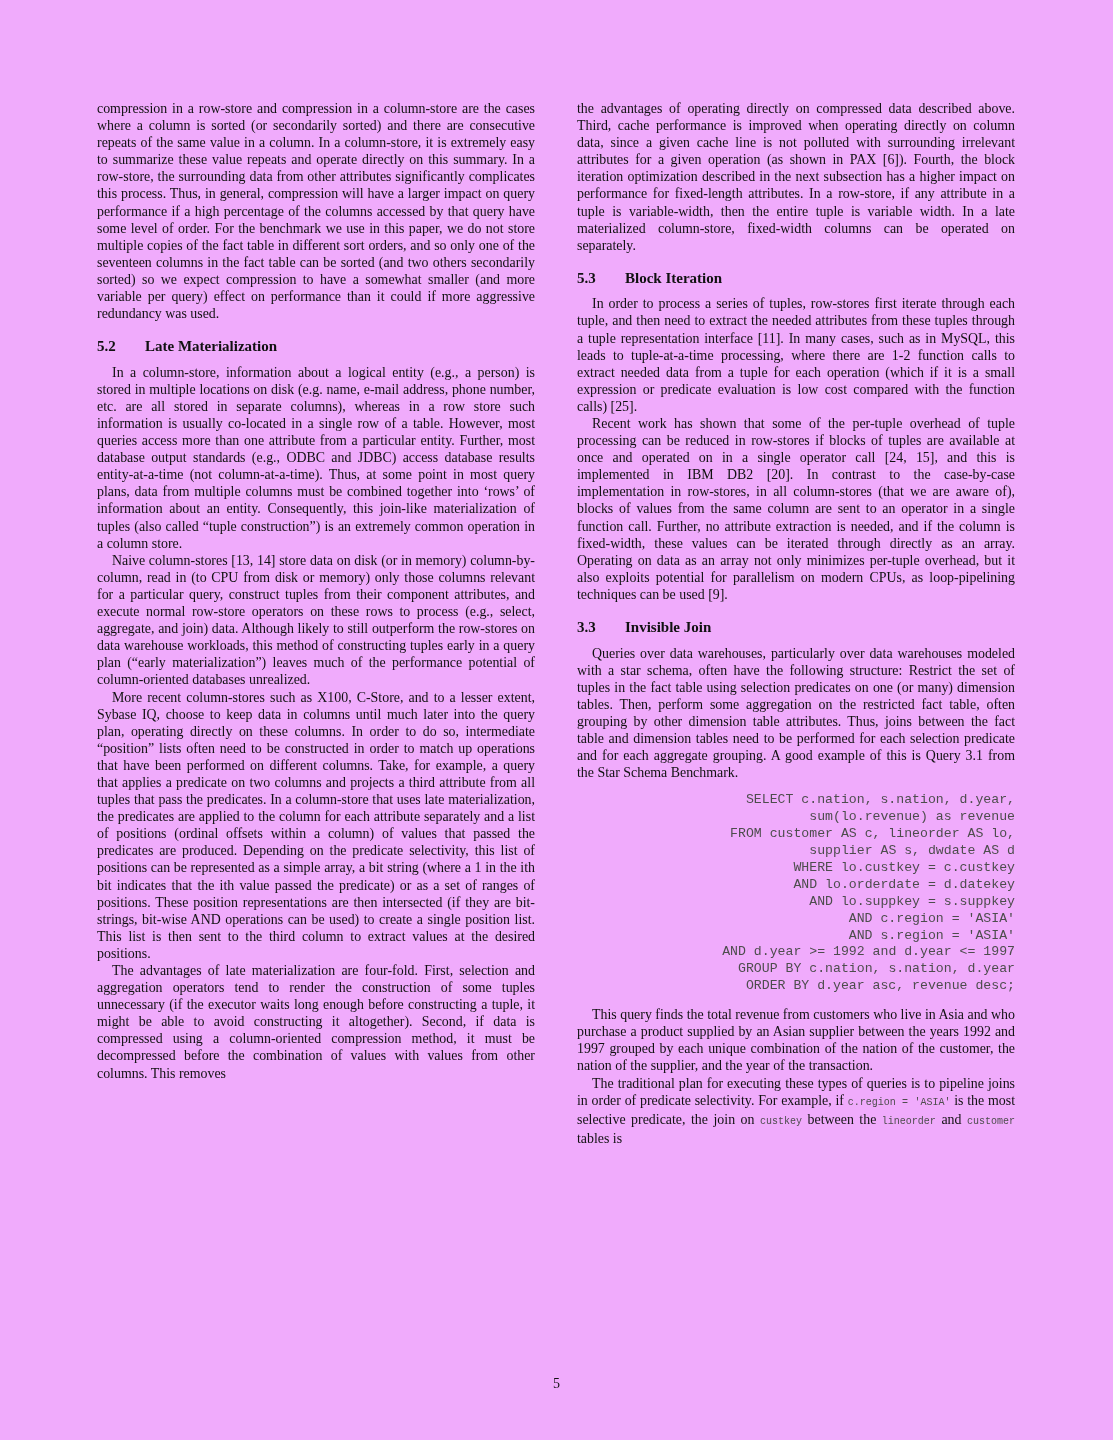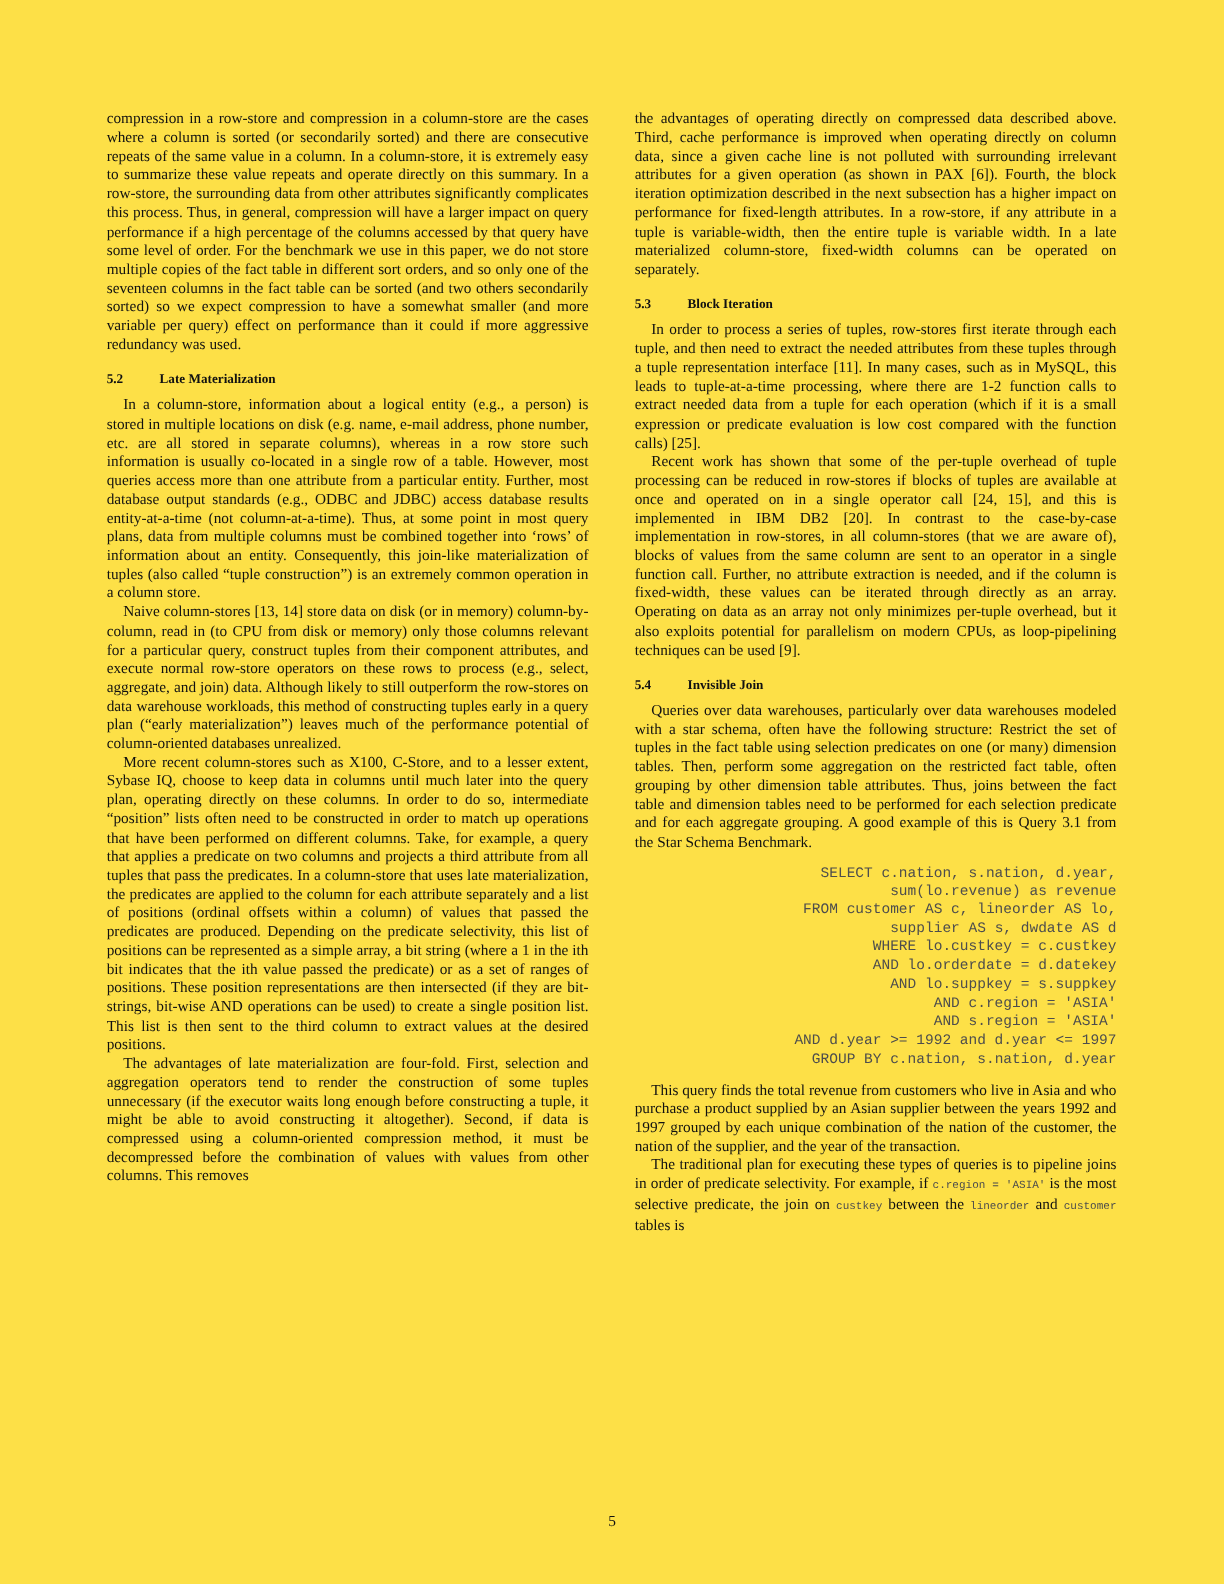--- a/index.html
+++ b/index.html
@@ -11,7 +11,7 @@
     position: relative;
     width: 1113px;
     height: 1440px;
-    background: #fde047;
+    background: #f0abfc;
     box-sizing: border-box;
     padding: 100px 97px 0 97px;
     font-family: "Liberation Serif", serif;

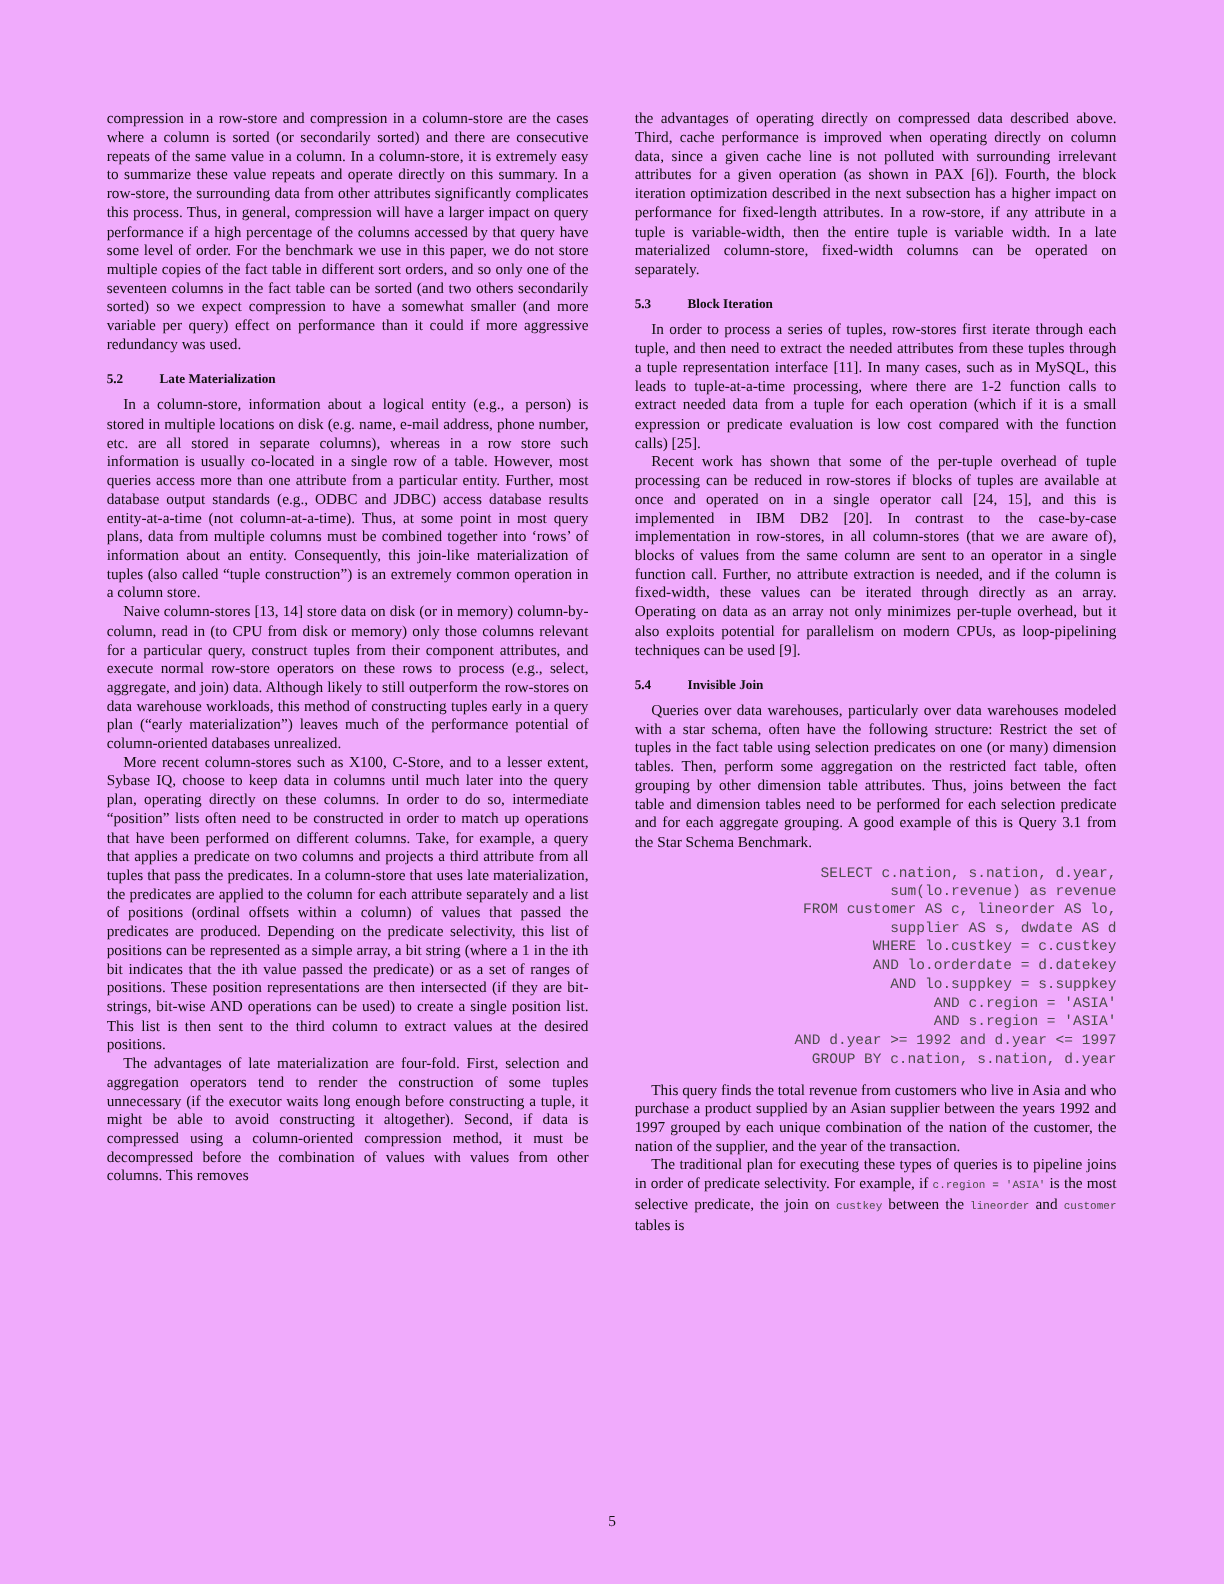--- a/index.html
+++ b/index.html
@@ -38,7 +38,7 @@
   h2.heading {
     display: flex;
     align-items: flex-start;
-    font-size: 12px;
+    font-size: 15px;
     font-weight: bold;
     margin: 16px 0 9px 0;
     line-height: 1.1;

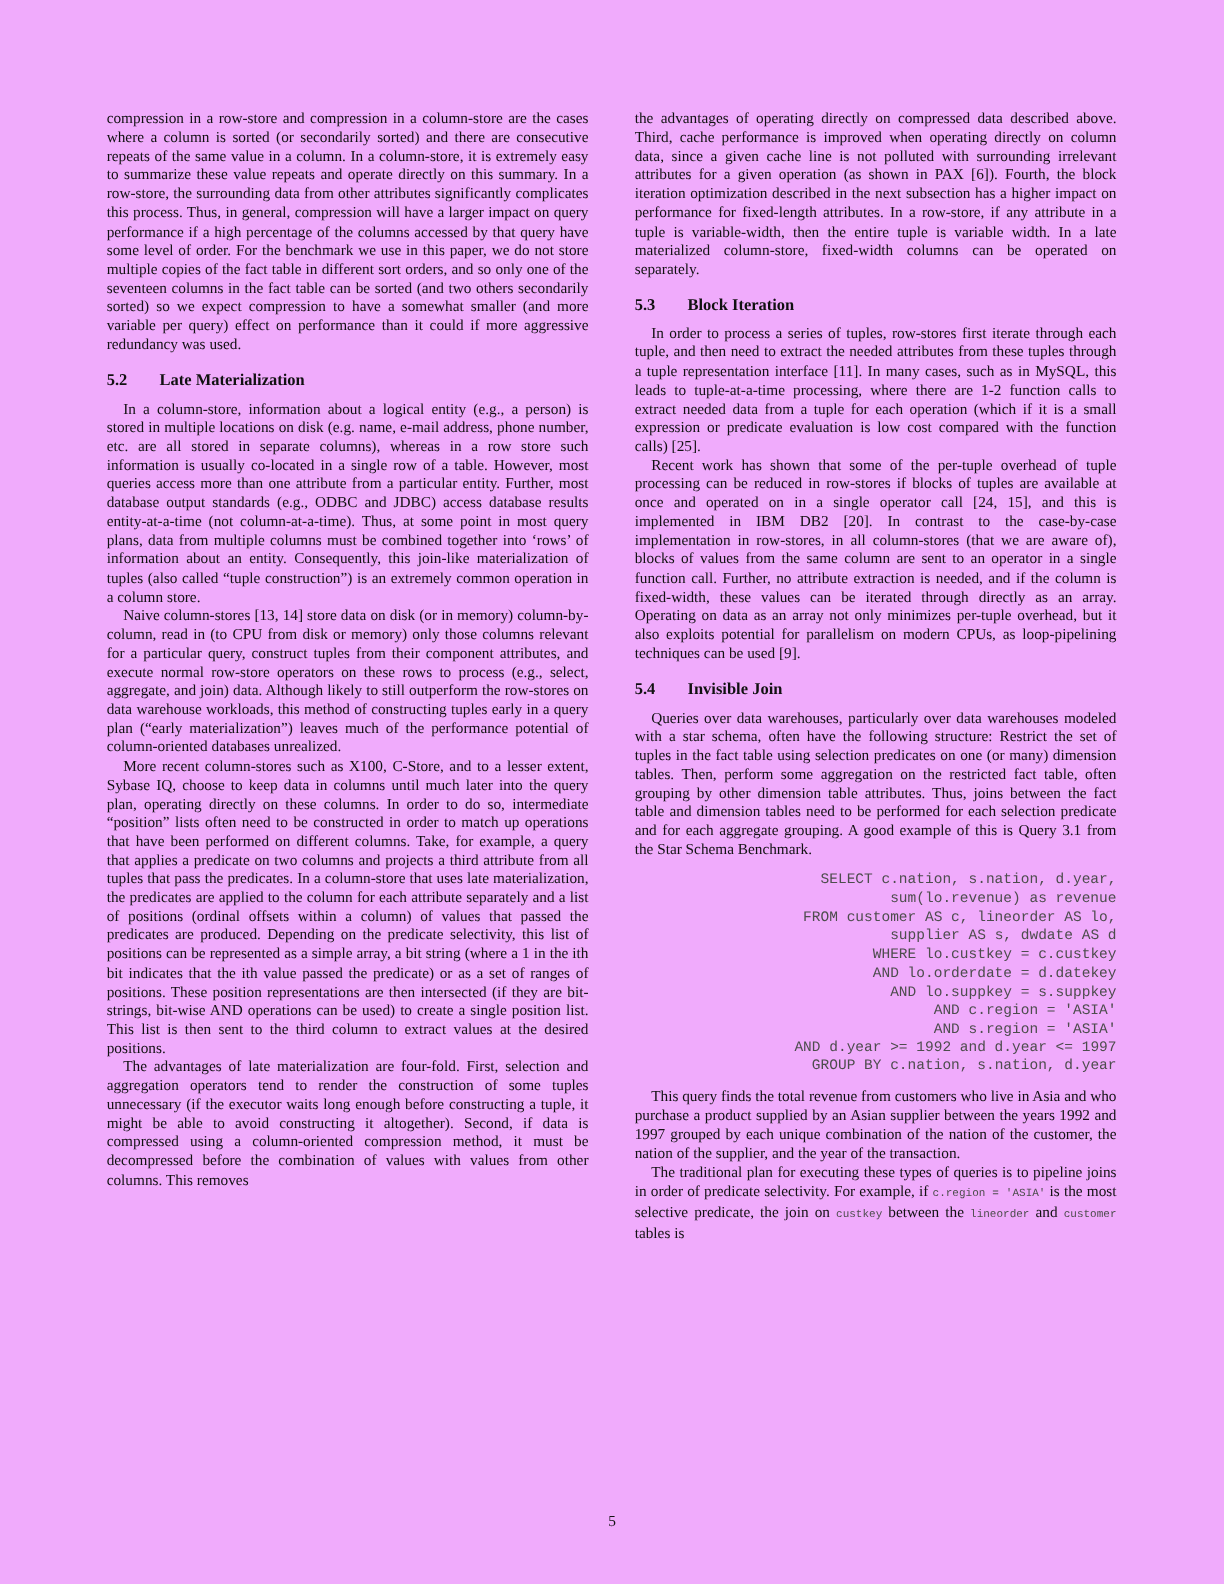--- a/index.html
+++ b/index.html
@@ -105,7 +105,7 @@
       <p class="body indent">Recent work has shown that some of the per-tuple overhead of tuple processing can be reduced in row-stores if blocks of tuples are available at once and operated on in a single operator call [24, 15], and this is implemented in IBM DB2 [20].  In contrast to the case-by-case implementation in row-stores, in all column-stores (that we are aware of), blocks of values from the same column are sent to an operator in a single function call.  Further, no attribute extraction is needed, and if the column is fixed-width, these values can be iterated through directly as an array.  Operating on data as an array not only minimizes per-tuple overhead, but it also exploits potential for parallelism on modern CPUs, as loop-pipelining techniques can be used [9].</p>
 
       <h2 class="heading">
-        <span class="sec-num">5.4</span>
+        <span class="sec-num">3.3</span>
         <span class="sec-title">Invisible Join</span>
       </h2>
 

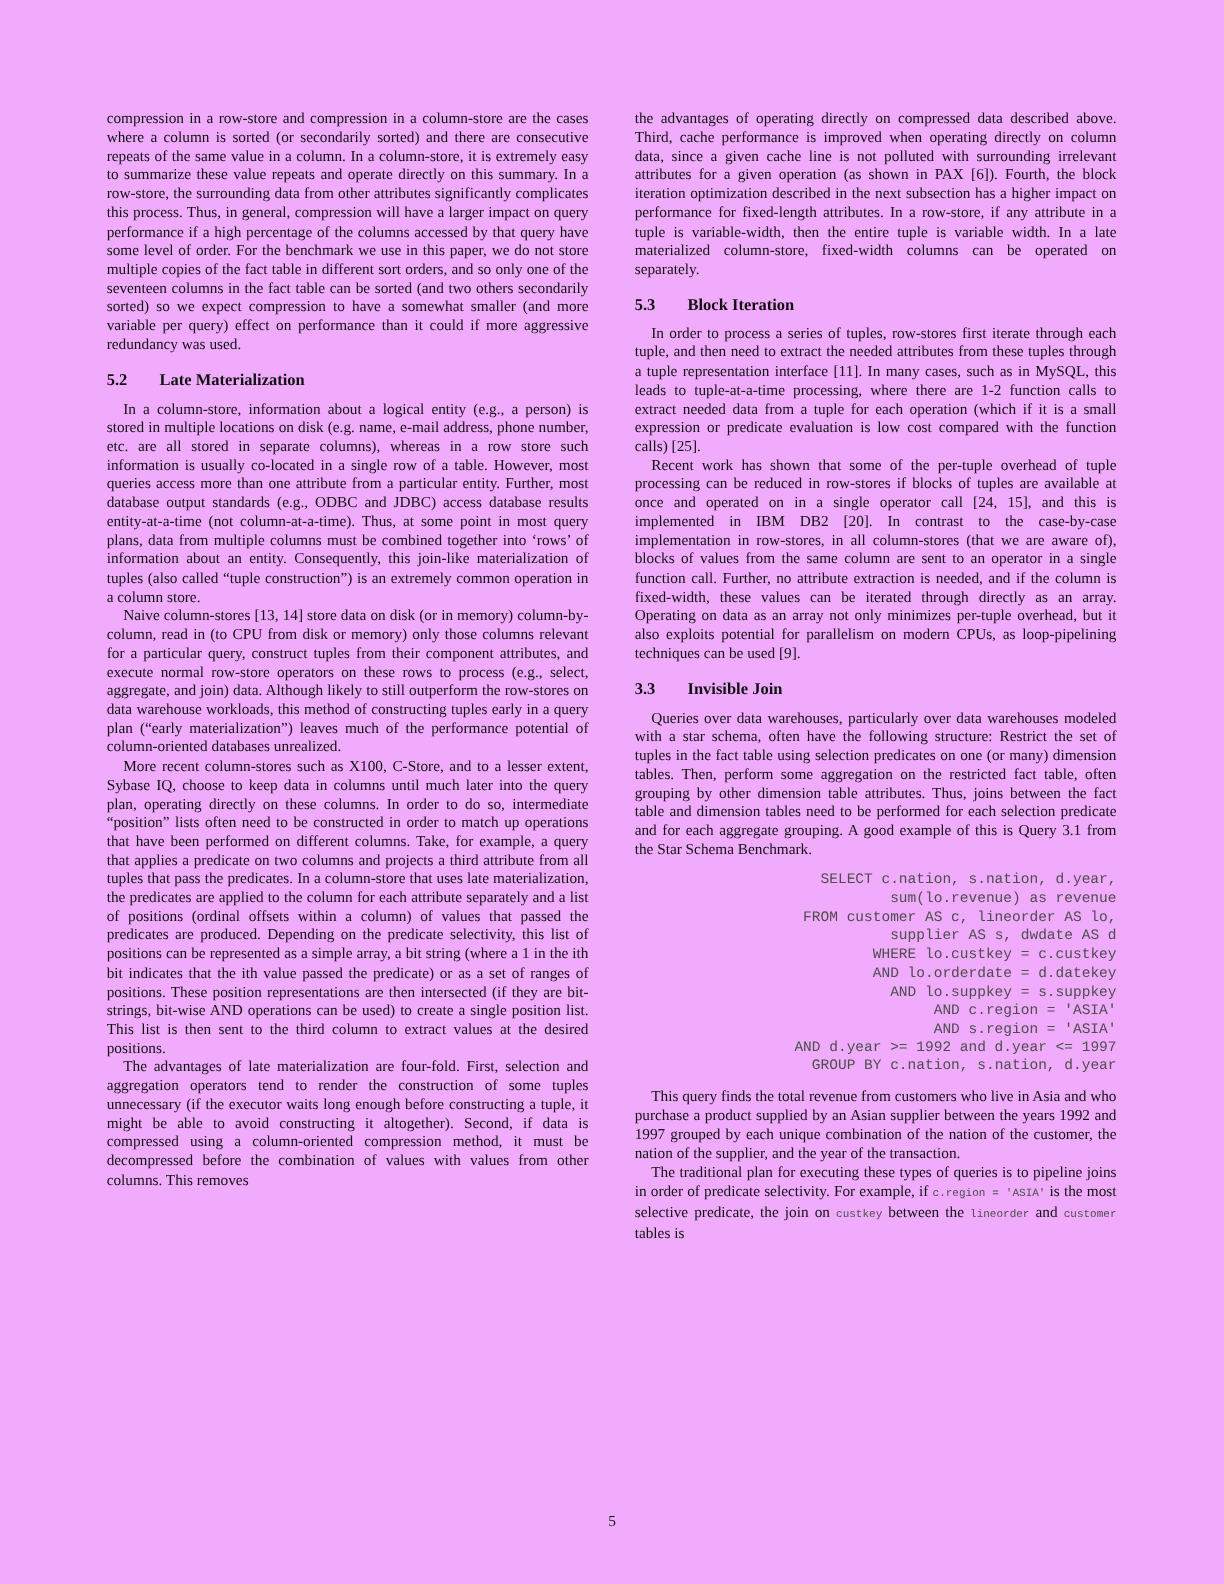--- a/index.html
+++ b/index.html
@@ -123,6 +123,7 @@
         <div class="code-line">  AND s.region = 'ASIA'</div>
         <div class="code-line">  AND d.year &gt;= 1992 and d.year &lt;= 1997</div>
         <div class="code-line">GROUP BY c.nation, s.nation, d.year</div>
+        <div class="code-line">ORDER BY d.year asc, revenue desc;</div>
       </div>
 
       <p class="body indent">This query finds the total revenue from customers who live in Asia and who purchase a product supplied by an Asian supplier between the years 1992 and 1997 grouped by each unique combination of the nation of the customer, the nation of the supplier, and the year of the transaction.</p>

